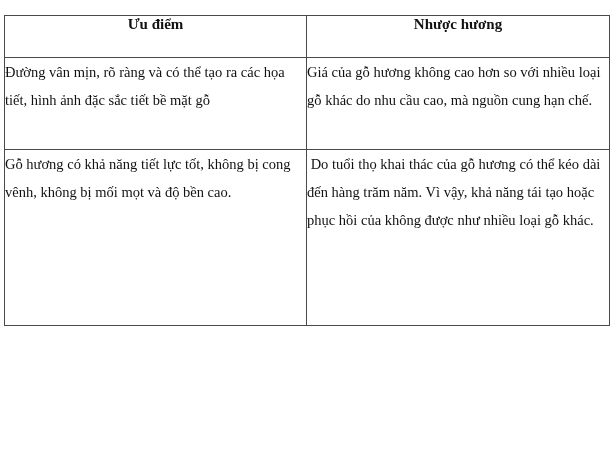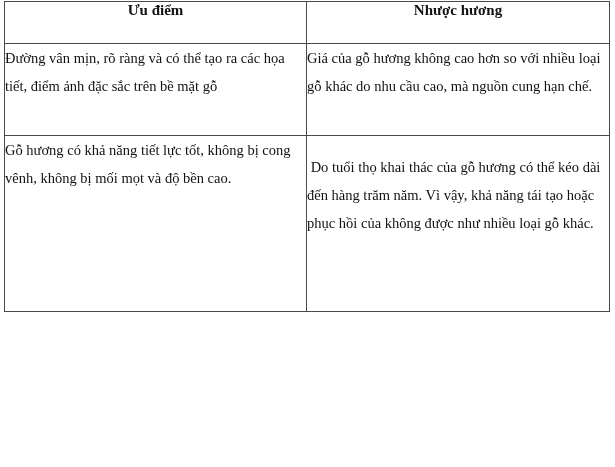--- a/index.html
+++ b/index.html
@@ -18,7 +18,7 @@
     table.cmp {
       position: absolute;
       left: 4px;
-      top: 1px;
+      top: 15px;
       width: 605px;
       border-collapse: collapse;
       table-layout: fixed;

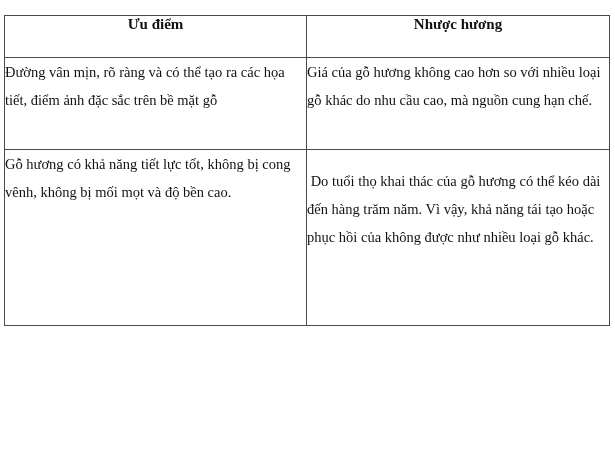--- a/index.html
+++ b/index.html
@@ -66,7 +66,7 @@
   </tr>
   <tr class="r1">
     <td class="cell">
-          <p>Đường vân mịn, rõ ràng và có thể tạo ra các họa tiết, điểm ảnh đặc sắc trên bề mặt gỗ</p>
+          <p>Đường vân mịn, rõ ràng và có thể tạo ra các họa tiết, hình ảnh đặc sắc tiết bề mặt gỗ</p>
         </td>
     <td class="cell">
           <p>Giá của gỗ hương không cao hơn so với nhiều loại gỗ khác do nhu cầu cao, mà nguồn cung hạn chế.</p>

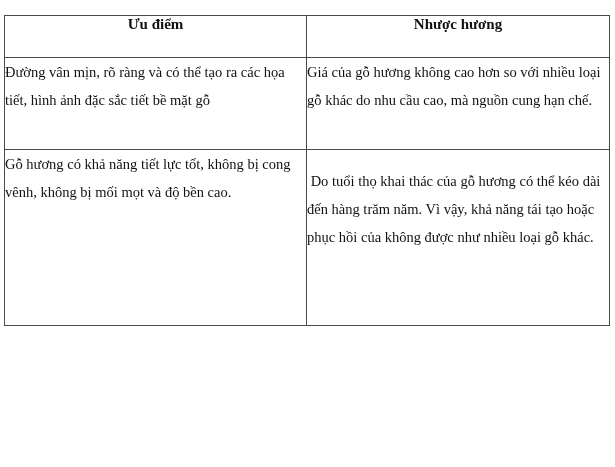--- a/index.html
+++ b/index.html
@@ -77,7 +77,7 @@
           <p>Gỗ hương có khả năng tiết lực tốt, không bị cong vênh, không bị mối mọt  và độ bền cao.</p>
         </td>
     <td class="cell">
-          <p style="white-space: pre-wrap; margin-top: 17px;"> Do tuổi thọ khai thác của gỗ hương có thể kéo dài đến hàng trăm năm. Vì vậy, khả năng tái tạo hoặc phục hồi của không được như nhiều loại gỗ khác.</p>
+          <p style="white-space: pre-wrap;"> Do tuổi thọ khai thác của gỗ hương có thể kéo dài đến hàng trăm năm. Vì vậy, khả năng tái tạo hoặc phục hồi của không được như nhiều loại gỗ khác.</p>
         </td>
   </tr>
 </tbody>

